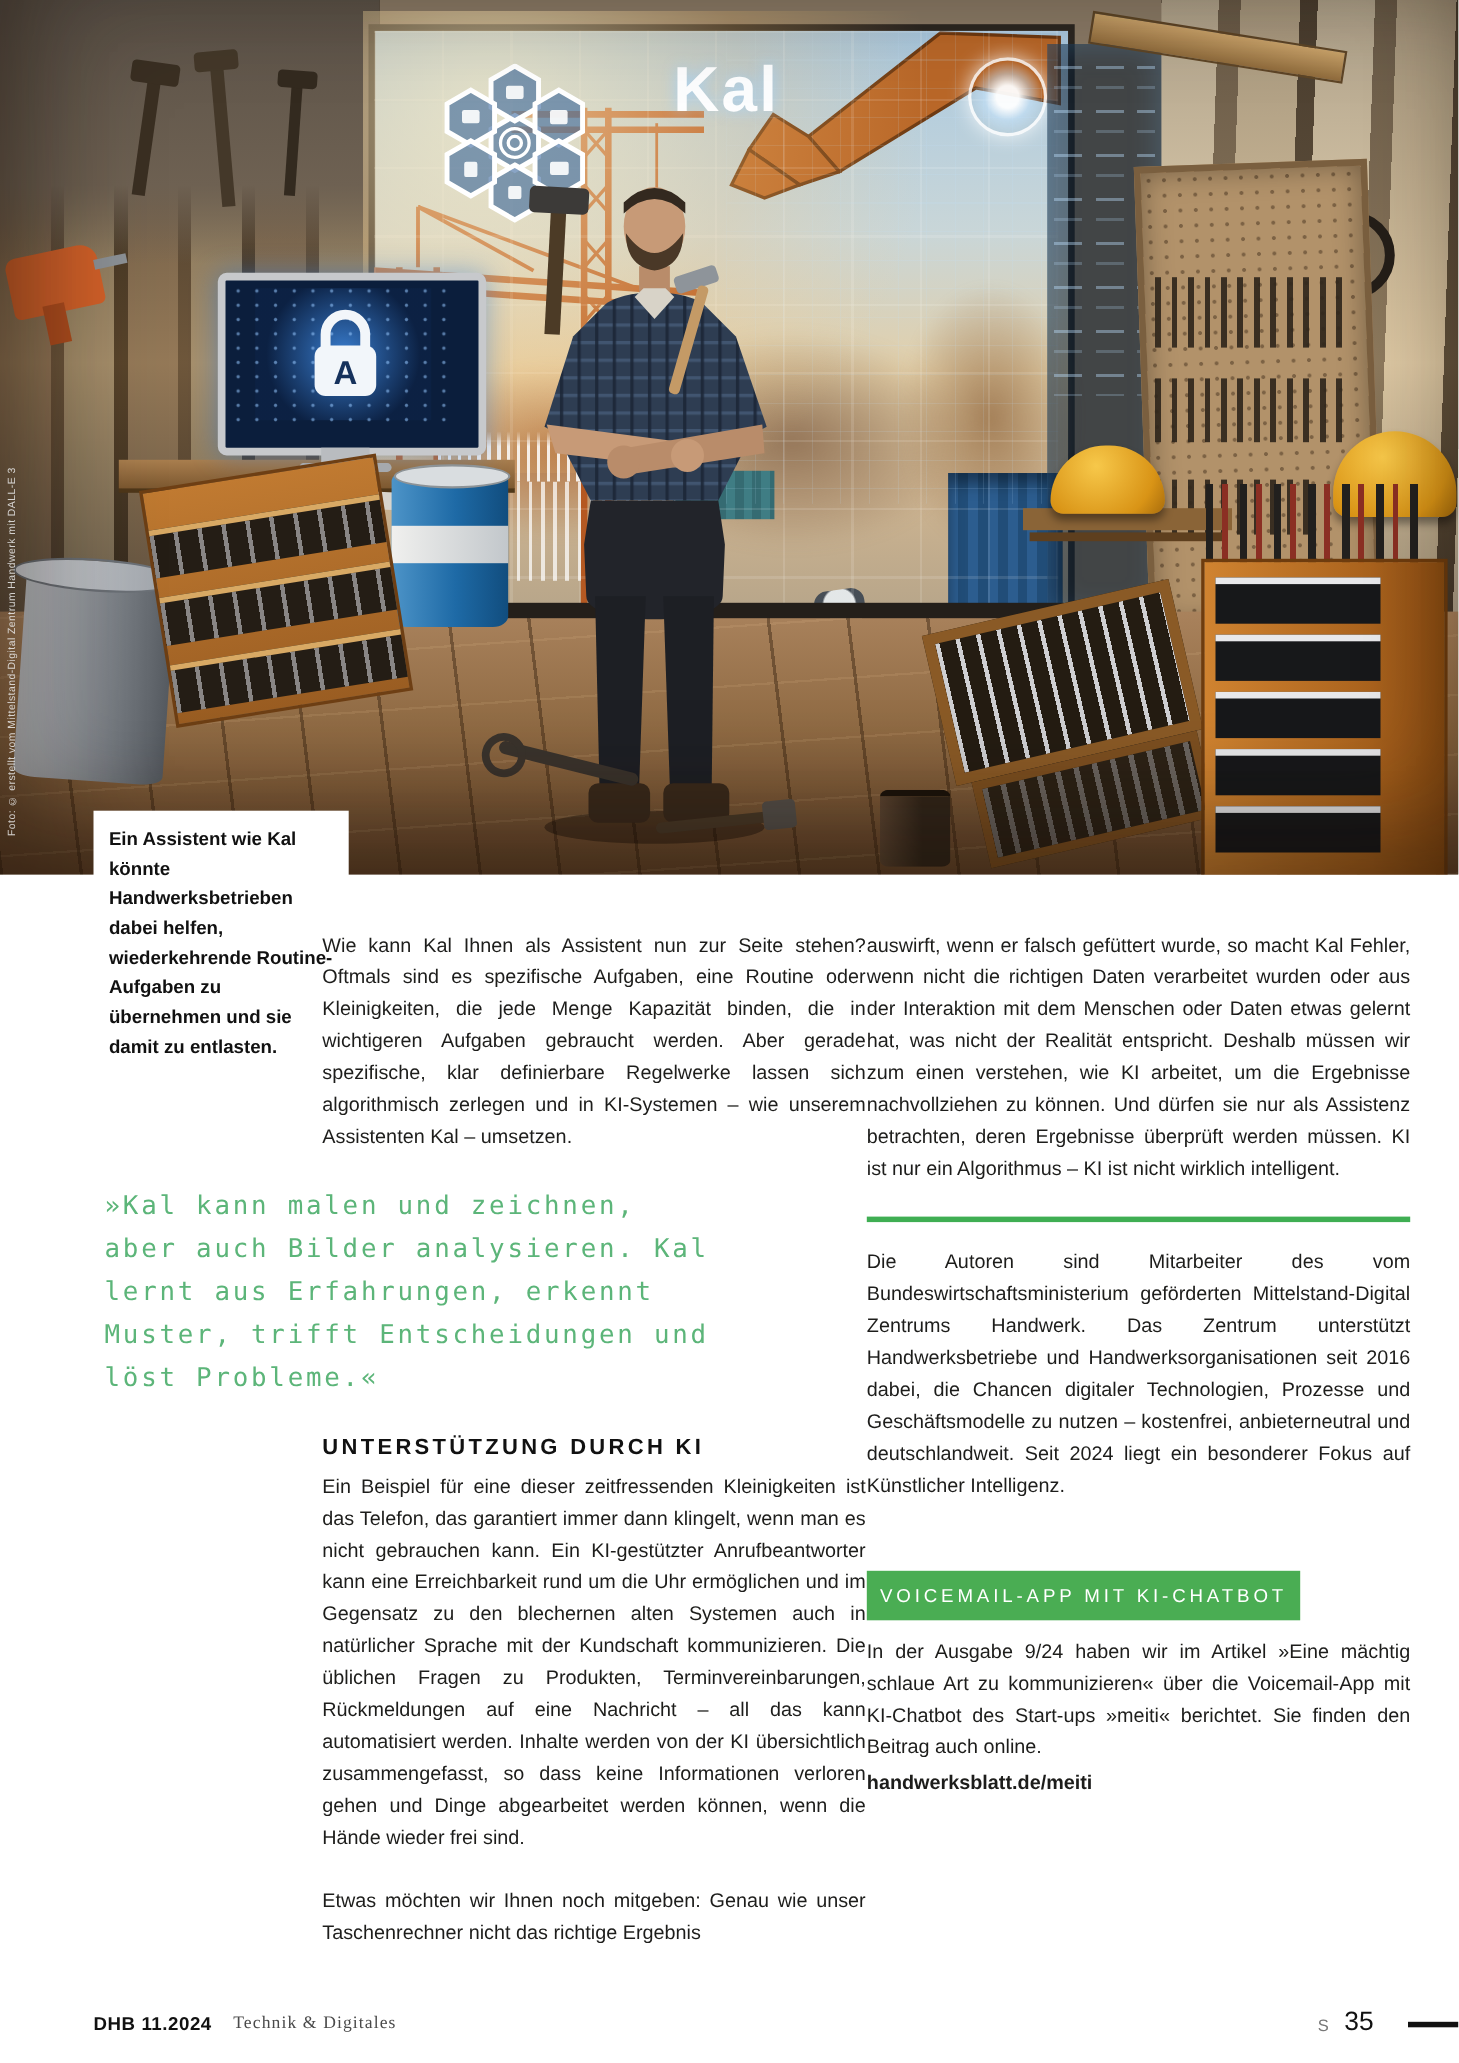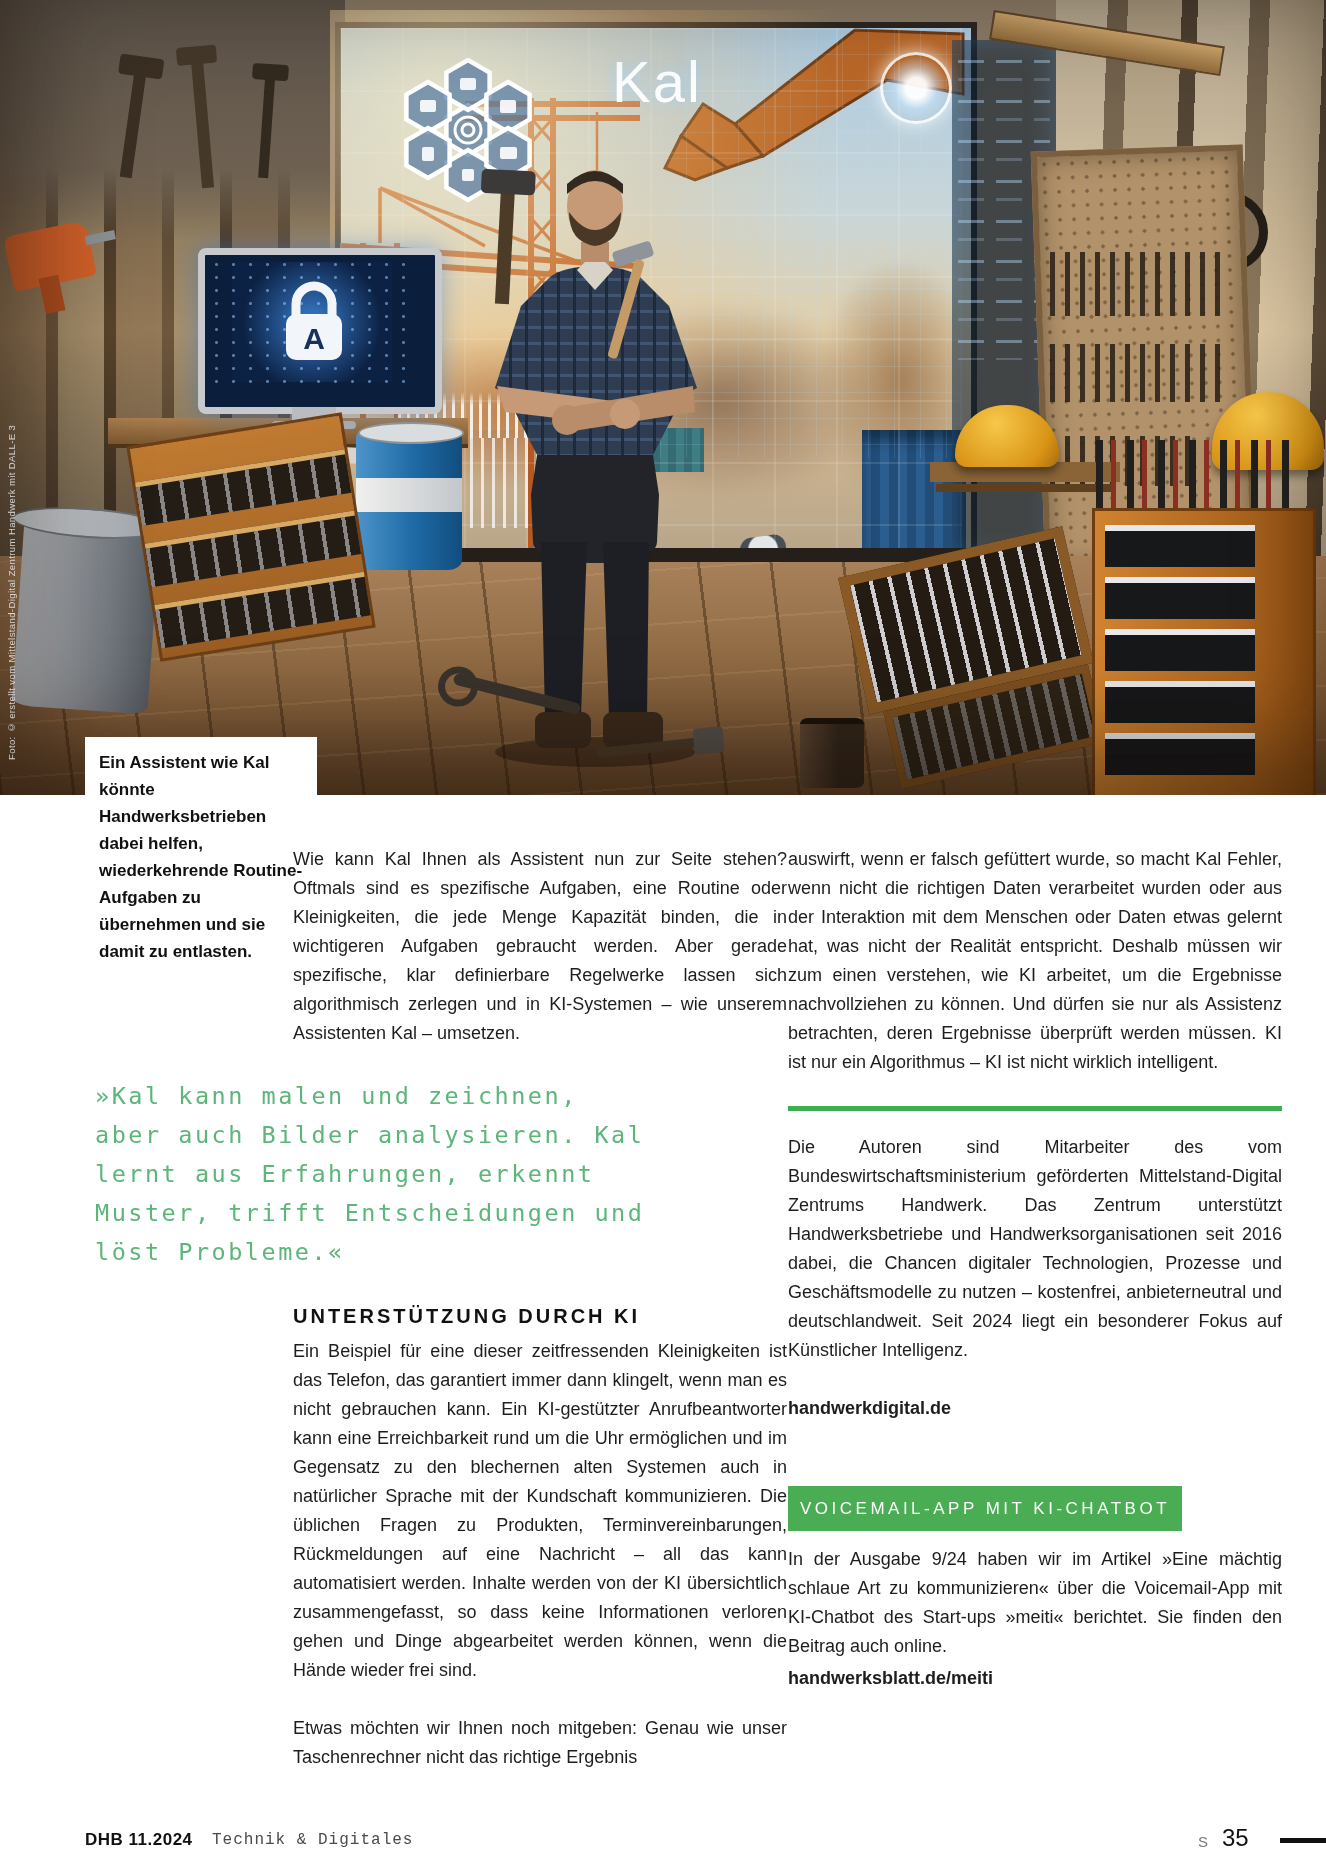--- a/index.html
+++ b/index.html
@@ -34,7 +34,7 @@
                repeating-linear-gradient(90deg,rgba(190,225,255,.22) 0 1px,transparent 1px 26px);}
   .glow{left:330px;top:10px;width:640px;height:420px;
     background:radial-gradient(circle at 18% 22%,rgba(255,236,190,.65),rgba(255,200,120,.25) 38%,transparent 65%);}
-  .kal-label{left:612px;top:48px;font-size:58px;font-weight:normal;color:rgba(255,255,255,.96);
+  .kal-label{left:612px;top:48px;font-size:58px;font-weight:bold;color:rgba(255,255,255,.96);
     letter-spacing:2px;text-shadow:0 0 14px rgba(160,210,255,.8);}
   .waveform{left:398px;top:392px;width:150px;height:46px;opacity:.9;
     background:repeating-linear-gradient(90deg,rgba(255,255,255,.95) 0 3px,transparent 3px 9px);

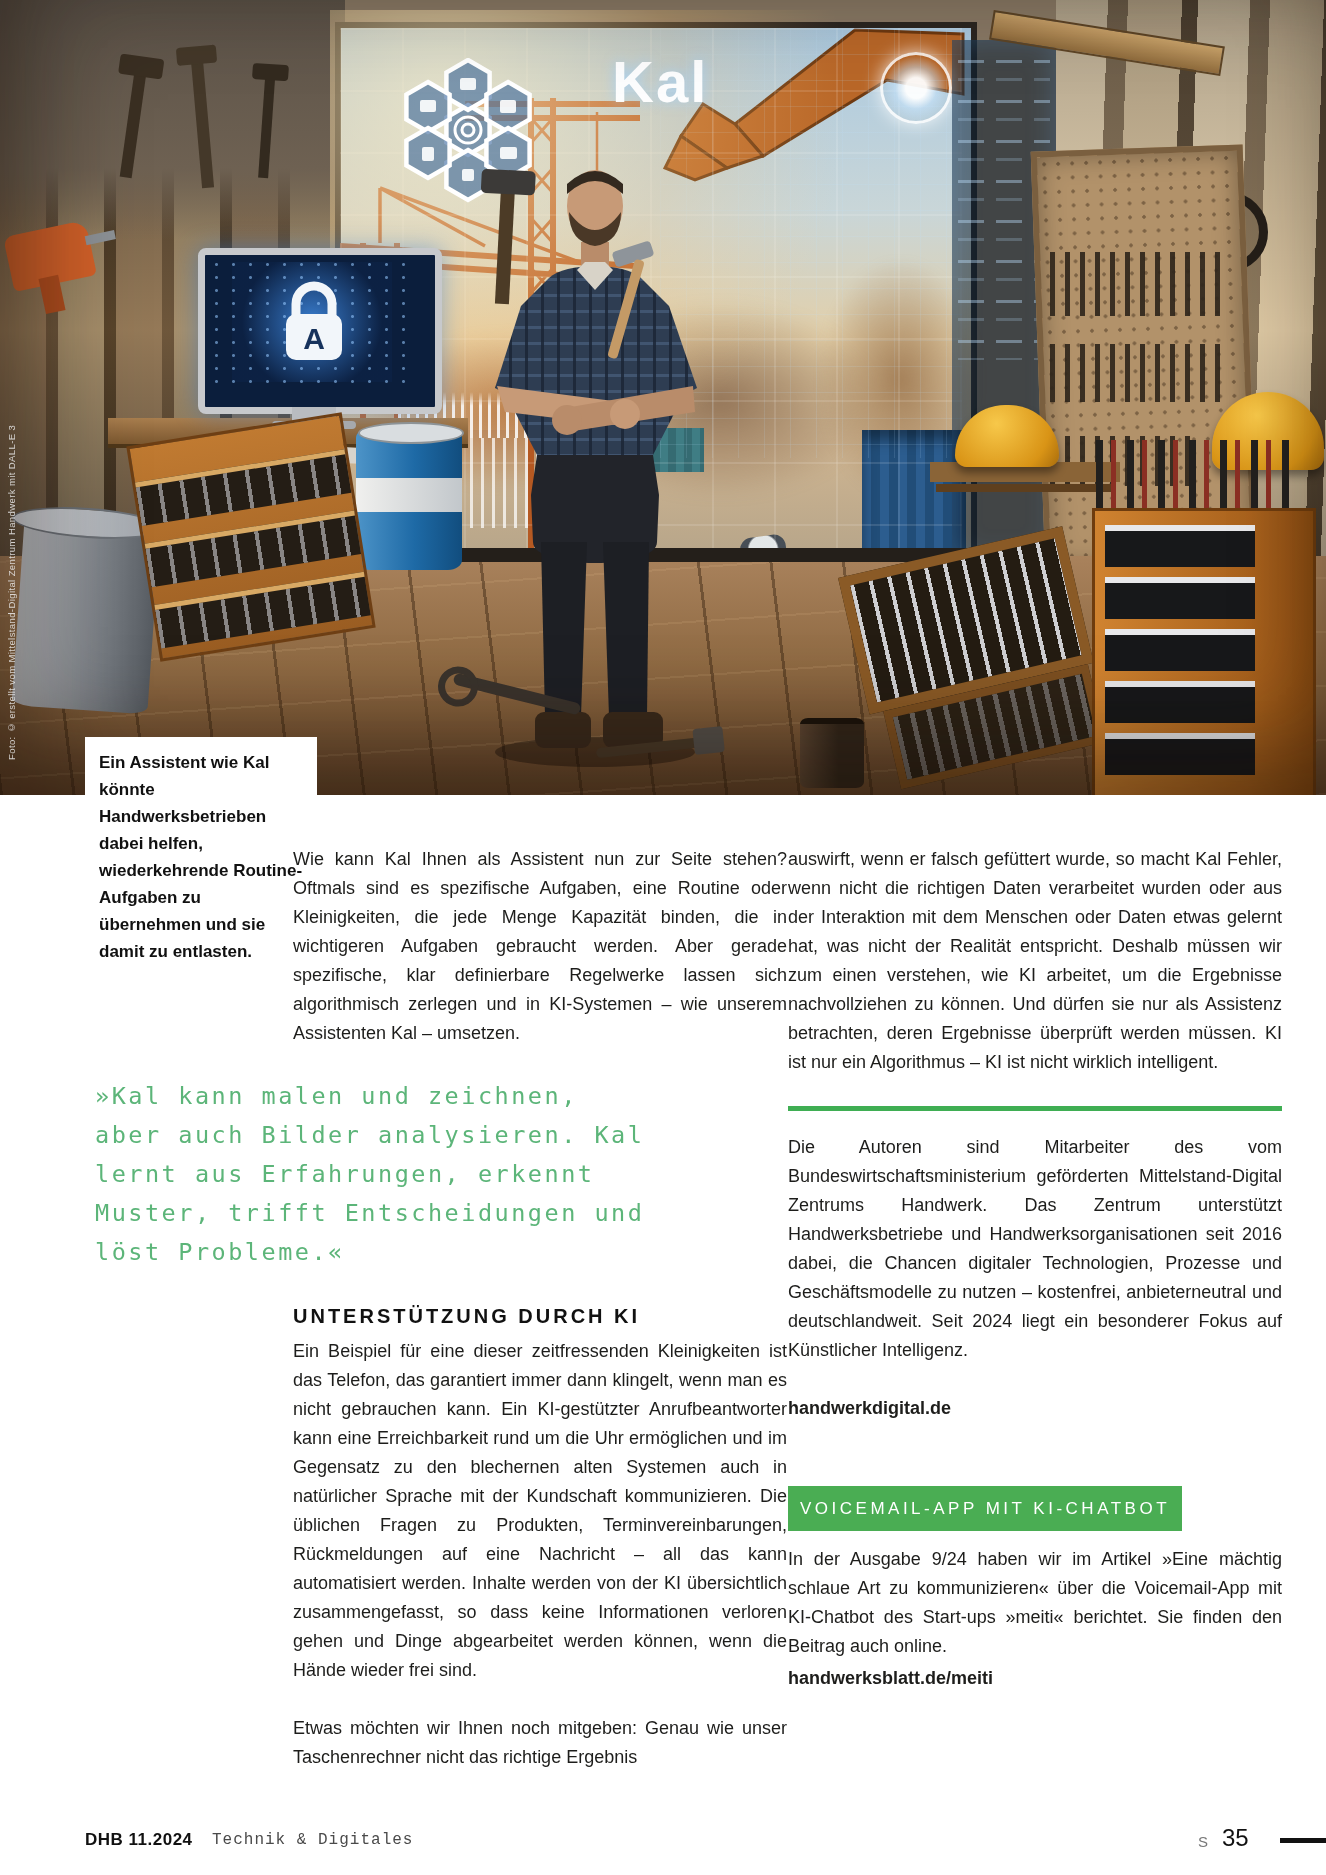--- a/index.html
+++ b/index.html
@@ -340,7 +340,6 @@
     <p>auswirft, wenn er falsch gefüttert wurde, so macht Kal Fehler, wenn nicht die richtigen Daten verarbeitet wurden oder aus der Interaktion mit dem Menschen oder Daten etwas gelernt hat, was nicht der Realität entspricht. Deshalb müssen wir zum einen verstehen, wie KI arbeitet, um die Ergebnisse nachvollziehen zu können. Und dürfen sie nur als Assistenz betrachten, deren Ergebnisse überprüft werden müssen. KI ist nur ein Algorithmus – KI ist nicht wirklich intelligent.</p>
     <hr class="green-rule">
     <p>Die Autoren sind Mitarbeiter des vom Bundeswirtschaftsministerium geförderten Mittelstand-Digital Zentrums Handwerk. Das Zentrum unterstützt Handwerksbetriebe und Handwerksorganisationen seit 2016 dabei, die Chancen digitaler Technologien, Prozesse und Geschäftsmodelle zu nutzen – kostenfrei, anbieterneutral und deutschlandweit. Seit 2024 liegt ein besonderer Fokus auf Künstlicher Intelligenz.</p>
-    <p class="bold-link">handwerkdigital.de</p>
     <div class="greenbox">VOICEMAIL-APP MIT KI-CHATBOT</div>
     <p>In der Ausgabe 9/24 haben wir im Artikel »Eine mächtig schlaue Art zu kommunizieren« über die Voicemail-App mit KI-Chatbot des Start-ups »meiti« berichtet. Sie finden den Beitrag auch online.</p>
     <p class="bold-link" style="margin-top:-26px;">handwerksblatt.de/meiti</p>

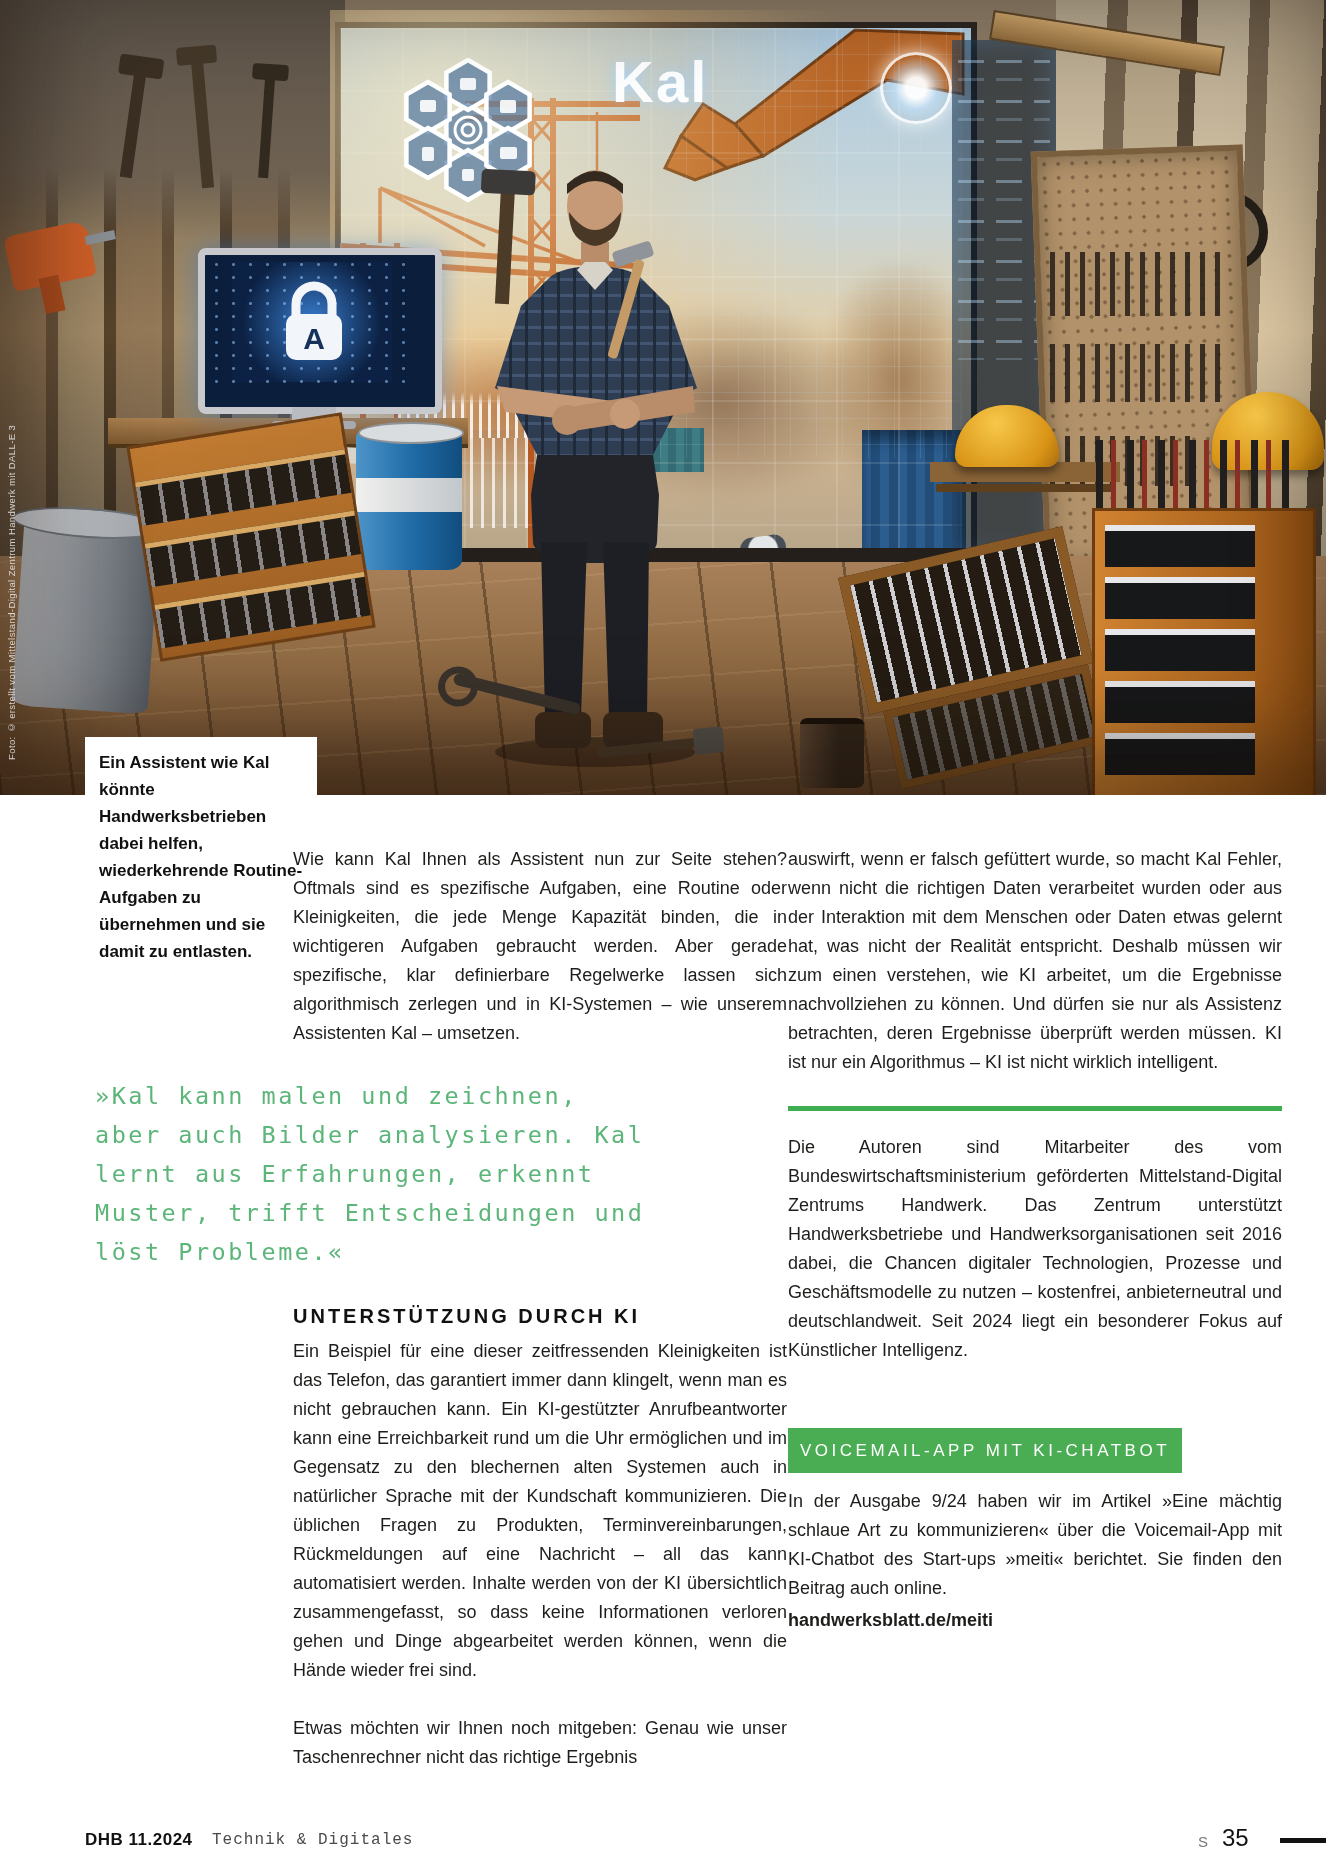--- a/index.html
+++ b/index.html
@@ -147,7 +147,7 @@
   
   .footer{position:absolute;left:0;top:1822px;width:1172px;height:40px;}
   .footer-issue{position:absolute;left:85px;top:8px;font-weight:bold;font-size:17px;color:#111;letter-spacing:.5px;}
-  .footer-section{position:absolute;left:212px;top:9px;font-family:Liberation Mono, monospace;
+  .footer-section{position:absolute;left:212px;top:9px;font-family:Liberation Serif, serif;
     font-size:16px;color:#4a4a4a;letter-spacing:1px;}
   .footer-pageS{position:absolute;left:1198px;top:11px;font-size:15px;color:#777;letter-spacing:1px;}
   .footer-pageN{position:absolute;left:1222px;top:2px;font-size:24px;font-weight:normal;color:#111;}

